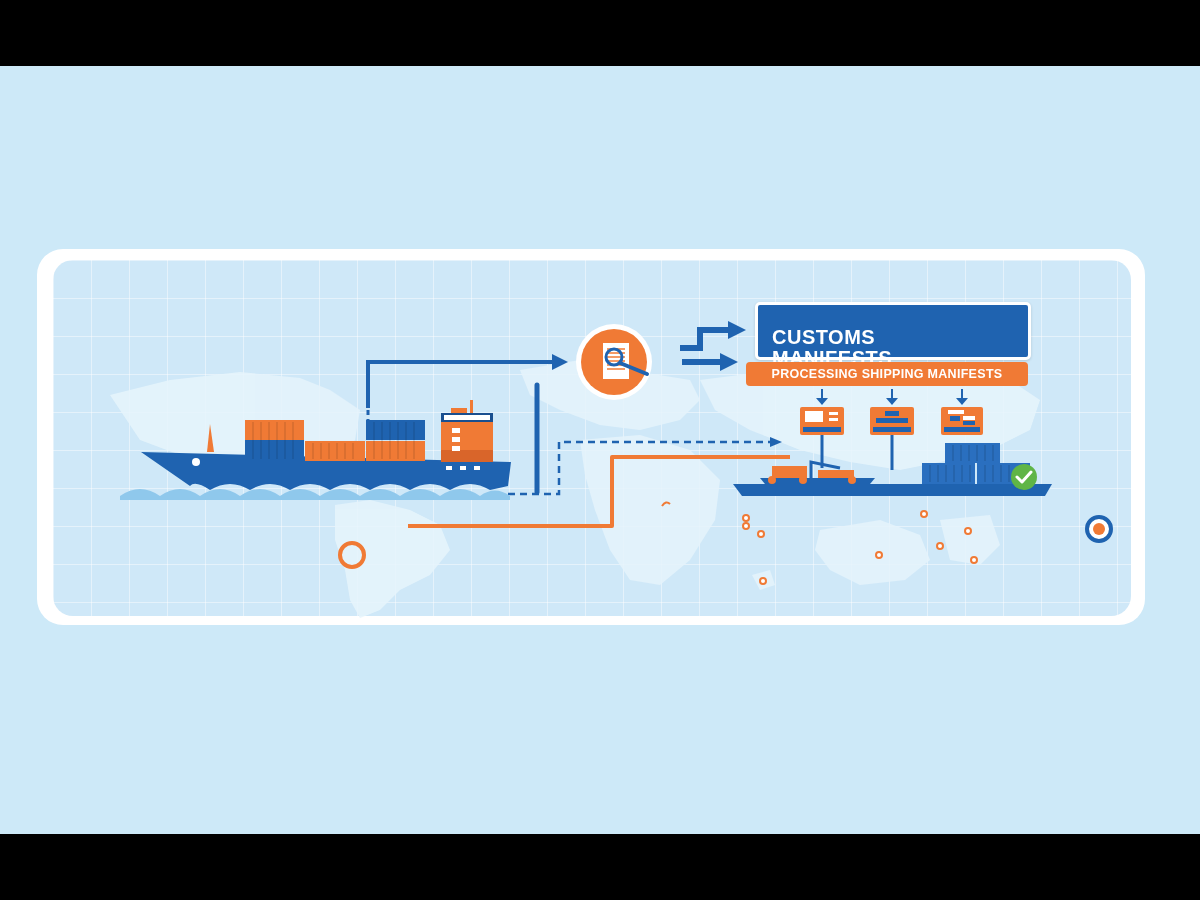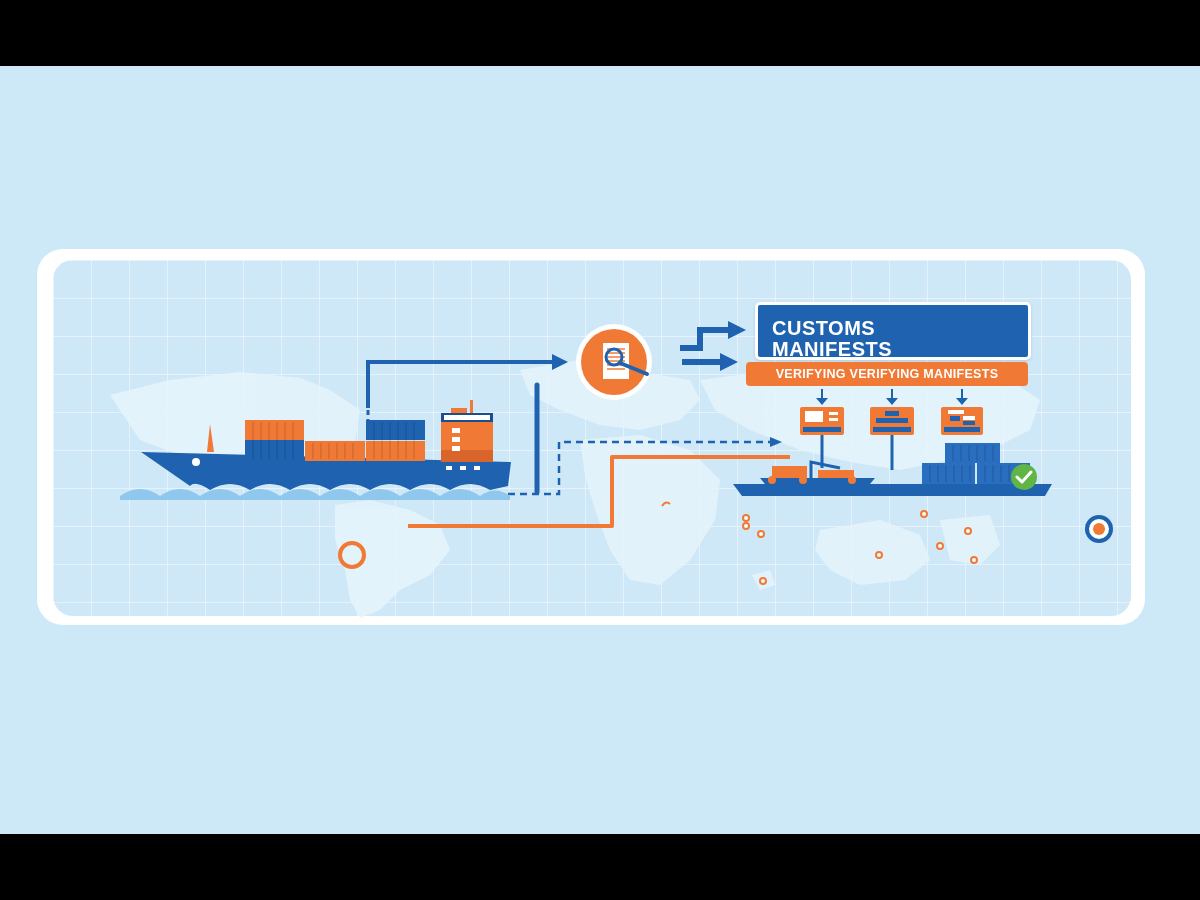--- a/index.html
+++ b/index.html
@@ -13,7 +13,7 @@
   svg.art { position: absolute; left: 0; top: 0; }
   .title-box { position: absolute; left: 755px; top: 302px; width: 270px; height: 52px; background: #1f63b0; border: 3px solid #fff; border-radius: 5px; box-shadow: 0 1px 3px rgba(0,0,0,0.15); }
   .title-box span { display: block; color: #fff; font-weight: 700; font-size: 20px; line-height: 21px; letter-spacing: 0.5px; padding-left: 14px; }
-  .title-box span:first-child { padding-top: 13px; }
+  .title-box span:first-child { padding-top: 22px; }
   .sub-box { position: absolute; left: 746px; top: 362px; width: 282px; height: 24px; background: #f07a35; border-radius: 4px; color: #fff; font-weight: 700; font-size: 12.5px; line-height: 24px; text-align: center; letter-spacing: 0.3px; }
 </style>
 </head>

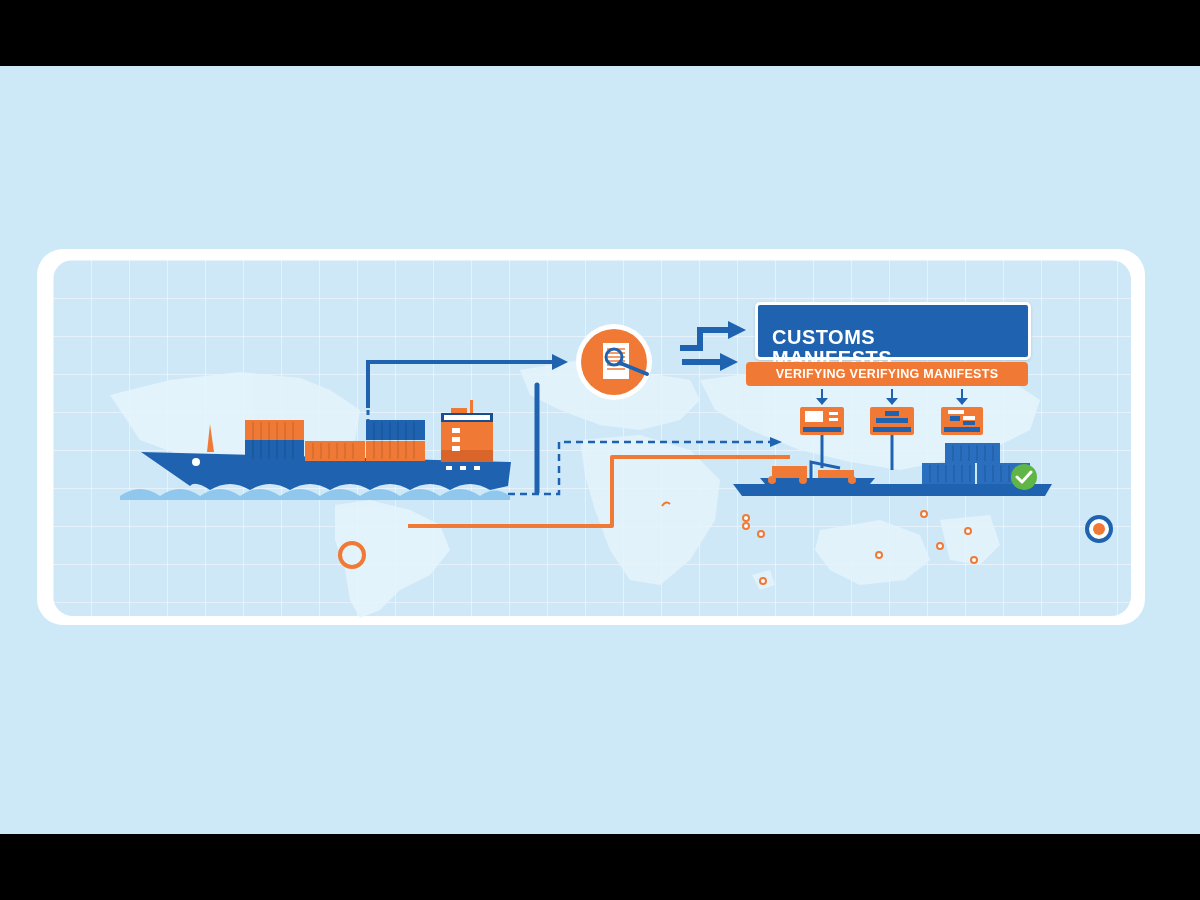--- a/index.html
+++ b/index.html
@@ -207,7 +207,7 @@
     <span>CUSTOMS</span>
     <span>MANIFESTS</span>
   </div>
-  <div class="sub-box" style="top:296px;">VERIFYING VERIFYING MANIFESTS</div>
+  <div class="sub-box" style="top:296px;">PROCESSING SHIPPING MANIFESTS</div>
 </div>
 
 </body></html>

